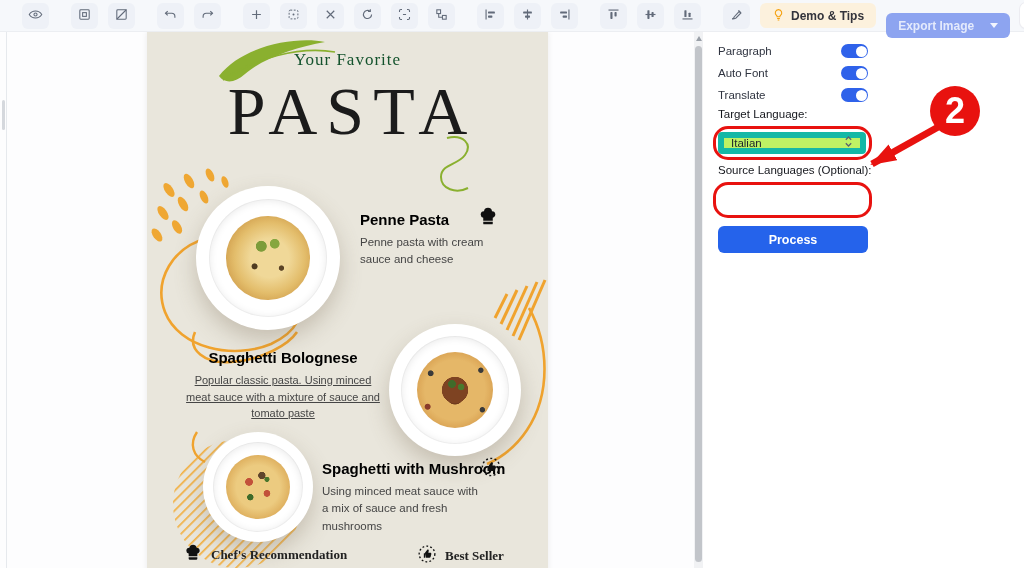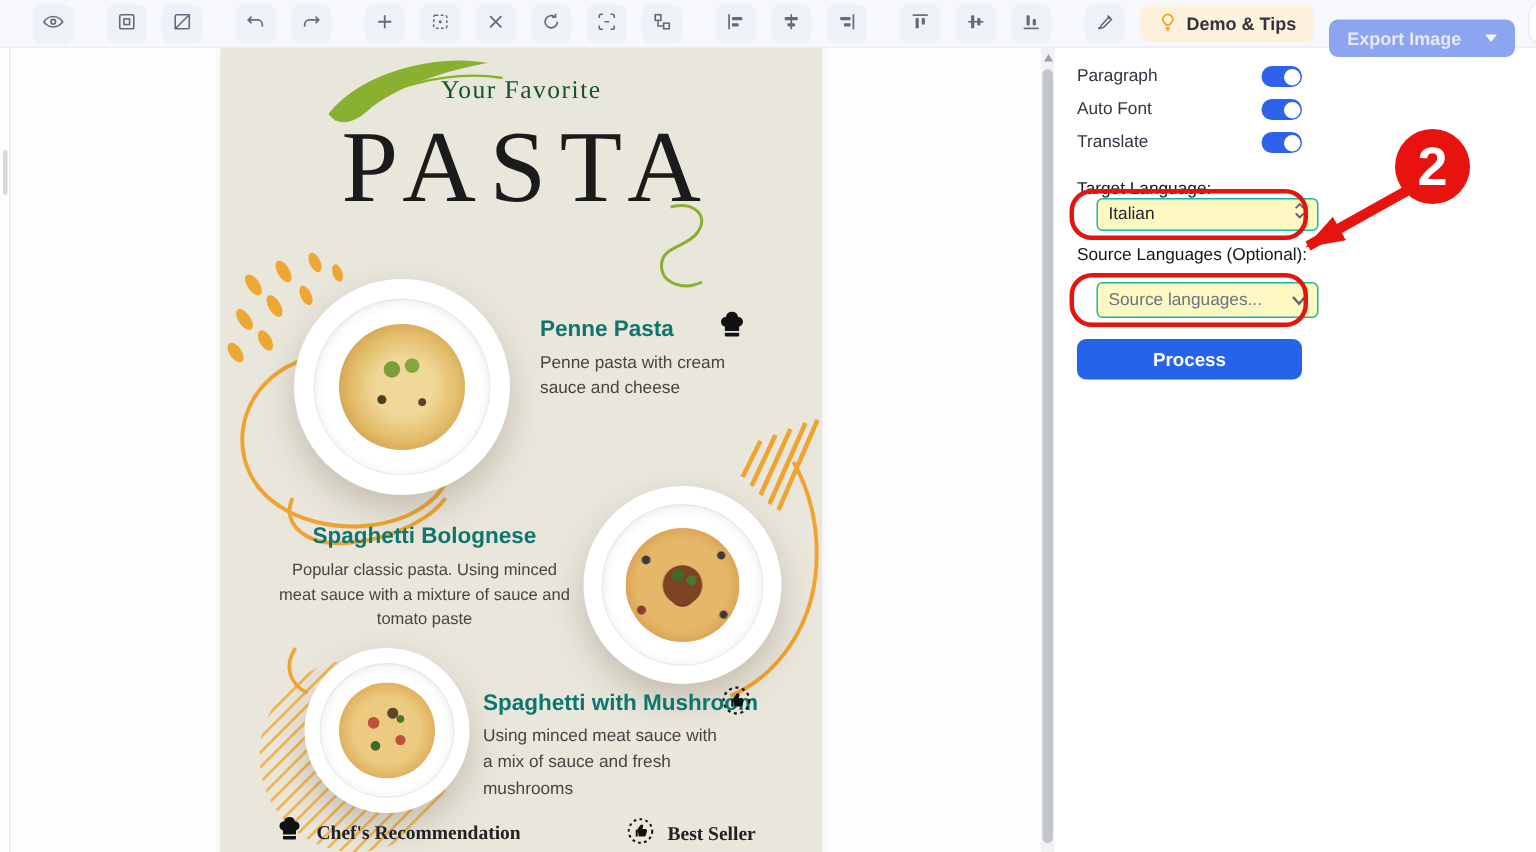--- a/index.html
+++ b/index.html
@@ -373,7 +373,7 @@
       <span class="switch"></span>
     </div>
 
-    <div class="fld-label" style="top:88px">Target Language:</div>
+    <div class="fld-label" style="top:76px">Target Language:</div>
     <div class="sel sel1">
       <span class="sel-val">Italian</span>
       <span><svg width="9" height="13" viewBox="0 0 10 14" fill="none" stroke="#5a6270" stroke-width="1.4">

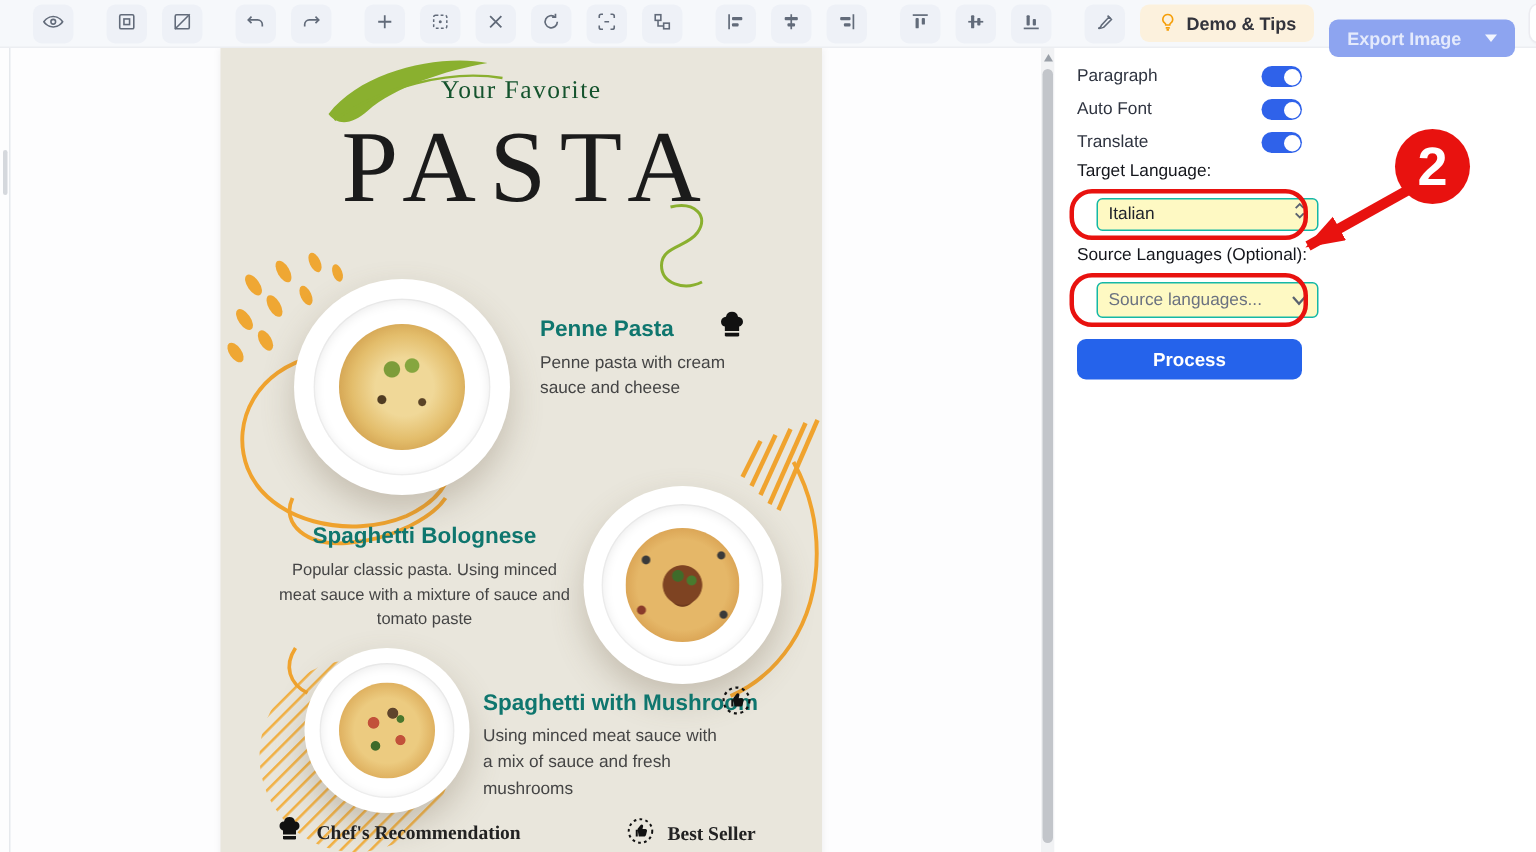--- a/index.html
+++ b/index.html
@@ -100,7 +100,7 @@
   .switch::after { content:""; position:absolute; right:1.5px; top:1.5px; width:11px; height:11px;
     border-radius:50%; background:#fff; }
   .fld-label { position:absolute; left:15px; font:400 11.5px "Liberation Sans", sans-serif; color:#14161c; }
-  .sel { position:absolute; left:28px; width:148px; background:#fef9c3; border:1px solid #14b8a6;
+  .sel { position:absolute; left:15px; width:148px; background:#bef264; border:6px solid #14b8a6;
     border-radius:4px; display:flex; align-items:center; justify-content:space-between;
     padding:0 7px; cursor:pointer; }
   .sel1 { top:100px; height:22px; }

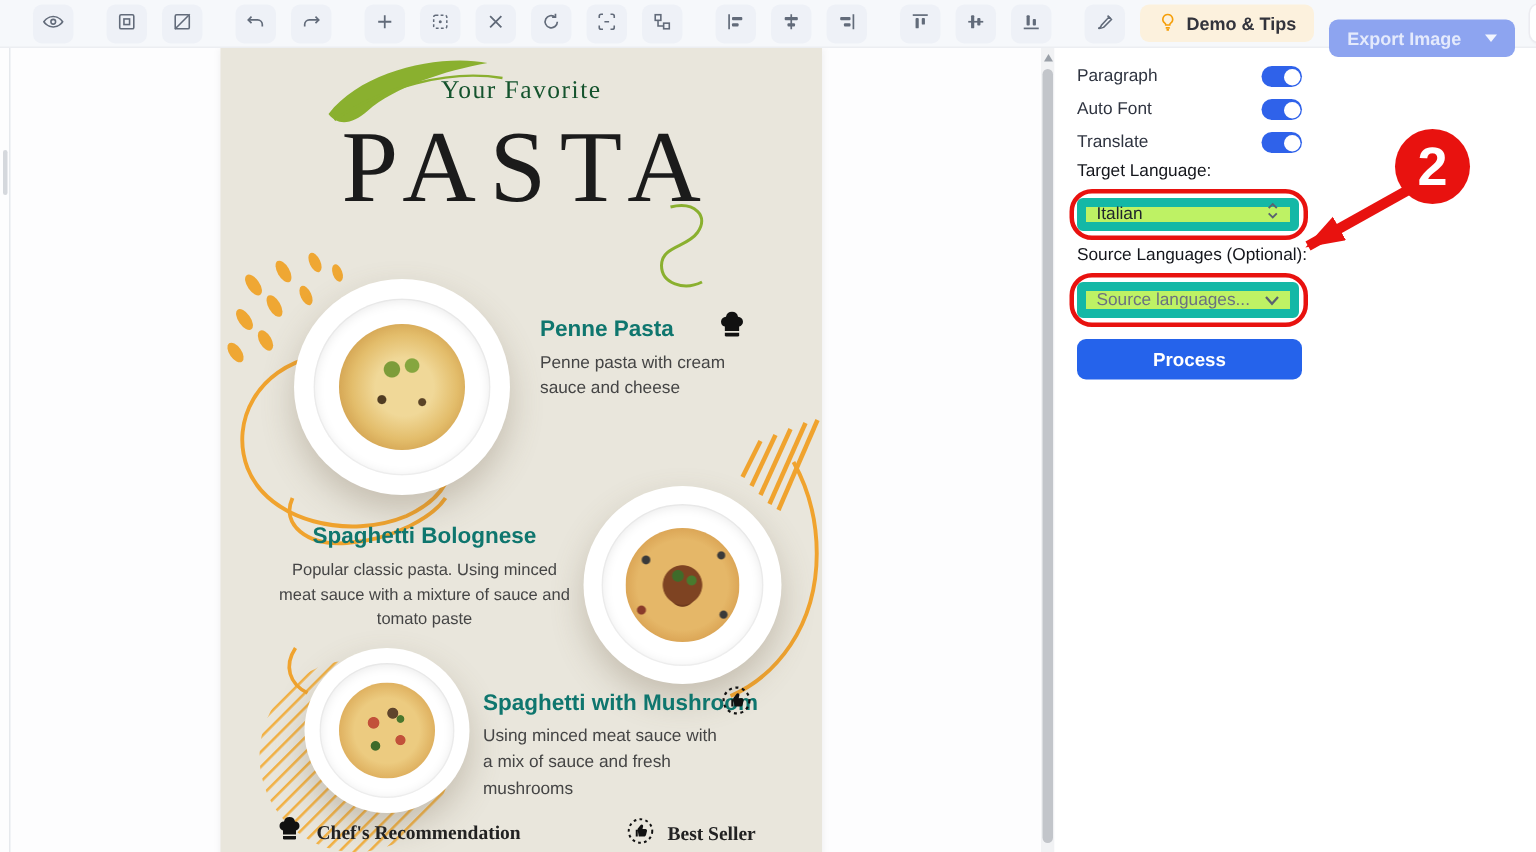--- a/index.html
+++ b/index.html
@@ -384,12 +384,6 @@
     <div class="red-ring ring1"></div>
 
     <div class="fld-label" style="top:132px">Source Languages (Optional):</div>
-    <div class="sel sel2">
-      <span class="sel-ph">Source languages...</span>
-      <span><svg width="10" height="7" viewBox="0 0 10 7" fill="none" stroke="#5a6270" stroke-width="1.5">
-            <polyline points="1,1 5,5.5 9,1"></polyline>
-          </svg></span>
-    </div>
     <div class="red-ring ring2"></div>
 
     <button class="process">Process</button>

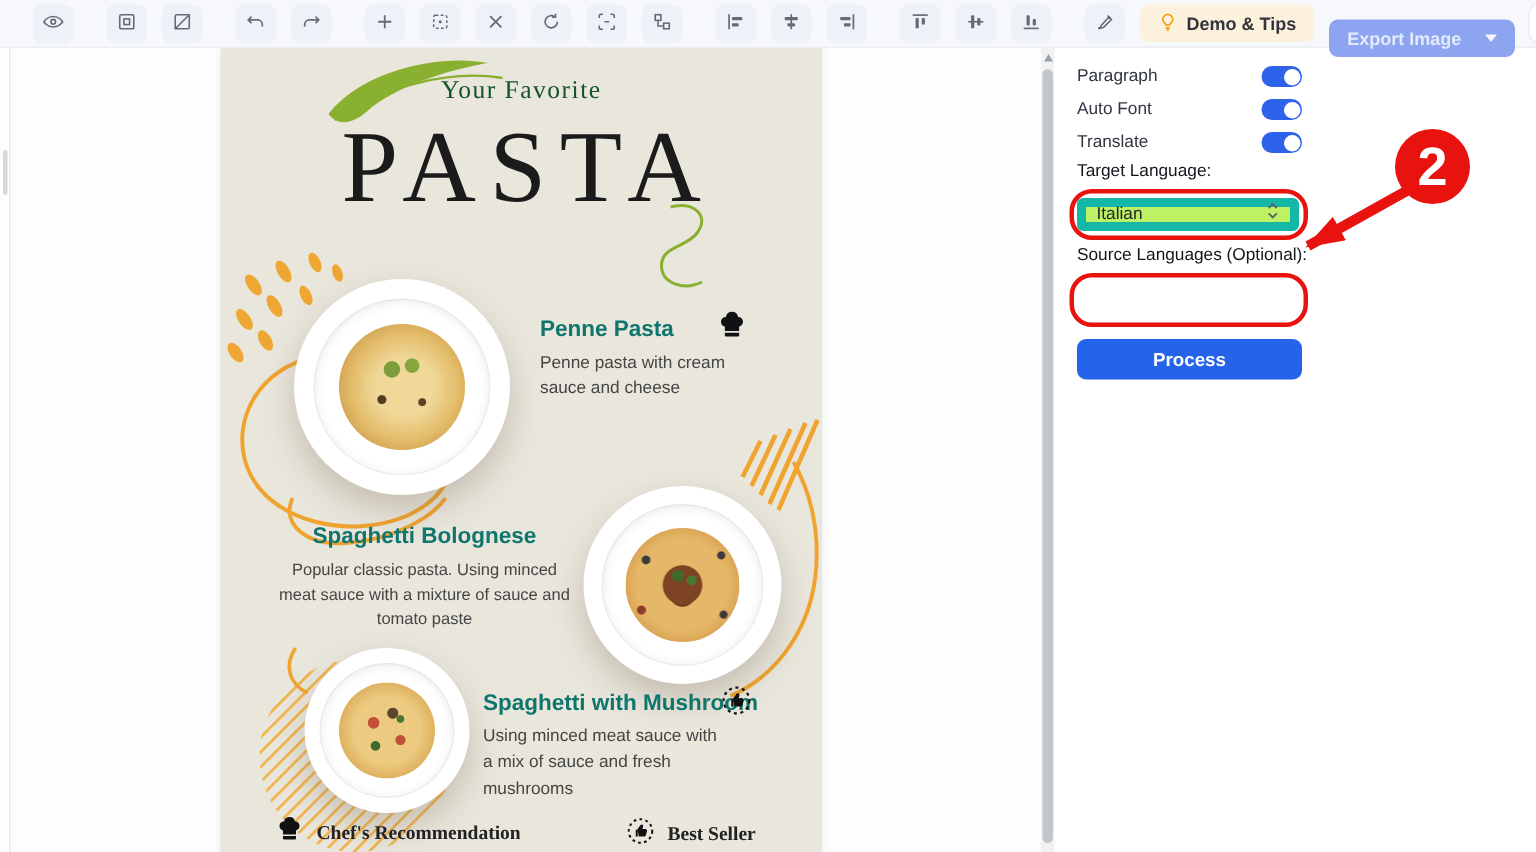--- a/index.html
+++ b/index.html
@@ -74,7 +74,7 @@
     radial-gradient(circle at 38% 66%, #3f6b2a 0 5%, transparent 6%),
     radial-gradient(circle at 64% 38%, #4a772d 0 4%, transparent 5%),
     radial-gradient(circle at 50% 50%, #eccb80 0 48%, #ddad5b 74%, #cc964a 100%); }
-  .item-title { position:absolute; font:700 15px "Liberation Sans", sans-serif; color:#0f766e; }
+  .item-title { position:absolute; font:700 15px "Liberation Sans", sans-serif; color:#000000; }
   .item-desc { position:absolute; font:400 11.5px "Liberation Sans", sans-serif; color:#454545; line-height:1.5; }
   .t1 { left:213px; top:179px; }
   .d1 { left:213px; top:202px; width:138px; }

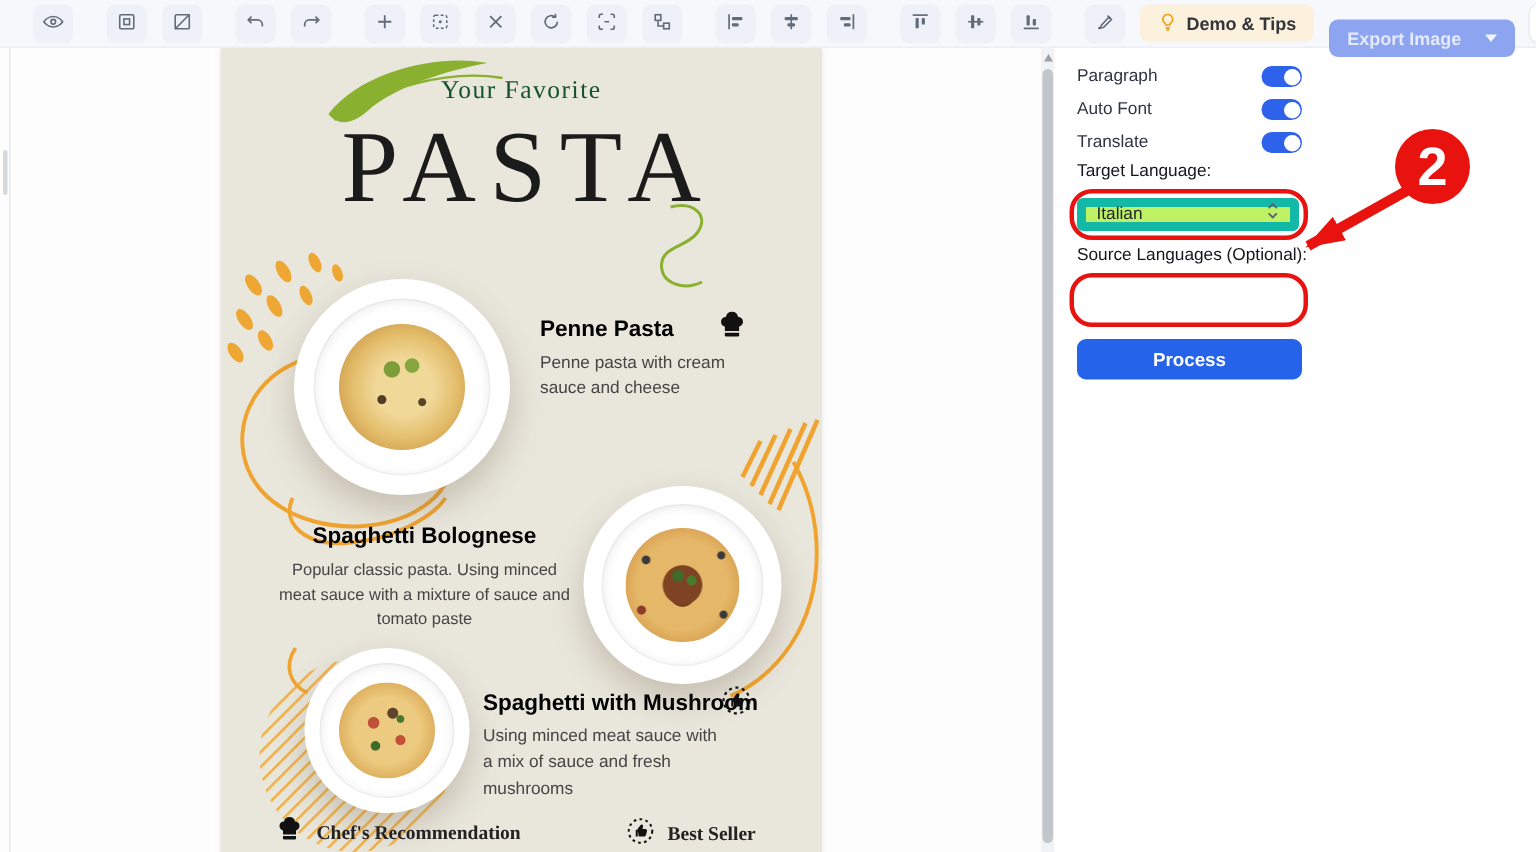--- a/index.html
+++ b/index.html
@@ -79,7 +79,7 @@
   .t1 { left:213px; top:179px; }
   .d1 { left:213px; top:202px; width:138px; }
   .t2 { left:40px; top:317px; width:192px; text-align:center; }
-  .d2 { left:37px; top:340px; width:198px; text-align:center; font-size:11px; }
+  .d2 { left:37px; top:340px; width:198px; text-align:center; font-size:11px;text-decoration:underline; }
   .t3 { left:175px; top:428px; }
   .d3 { left:175px; top:451px; width:165px; }
   .badge-ic { position:absolute; width:22px; height:22px; }

